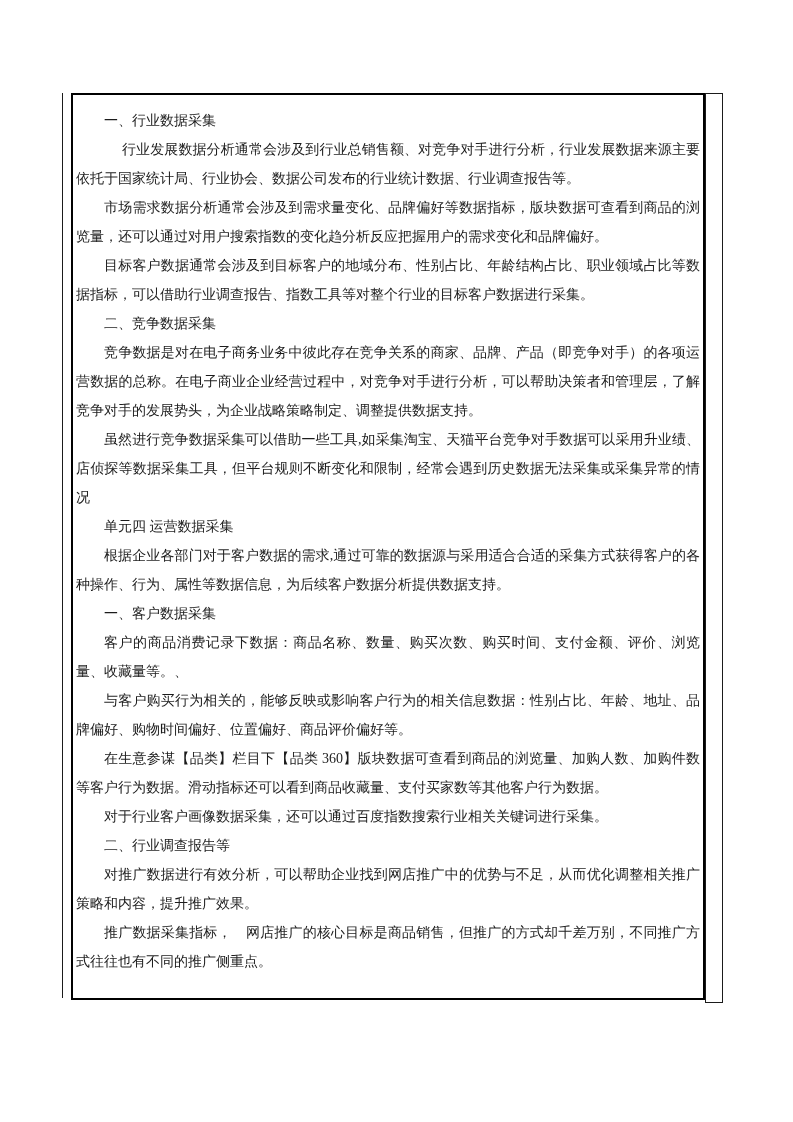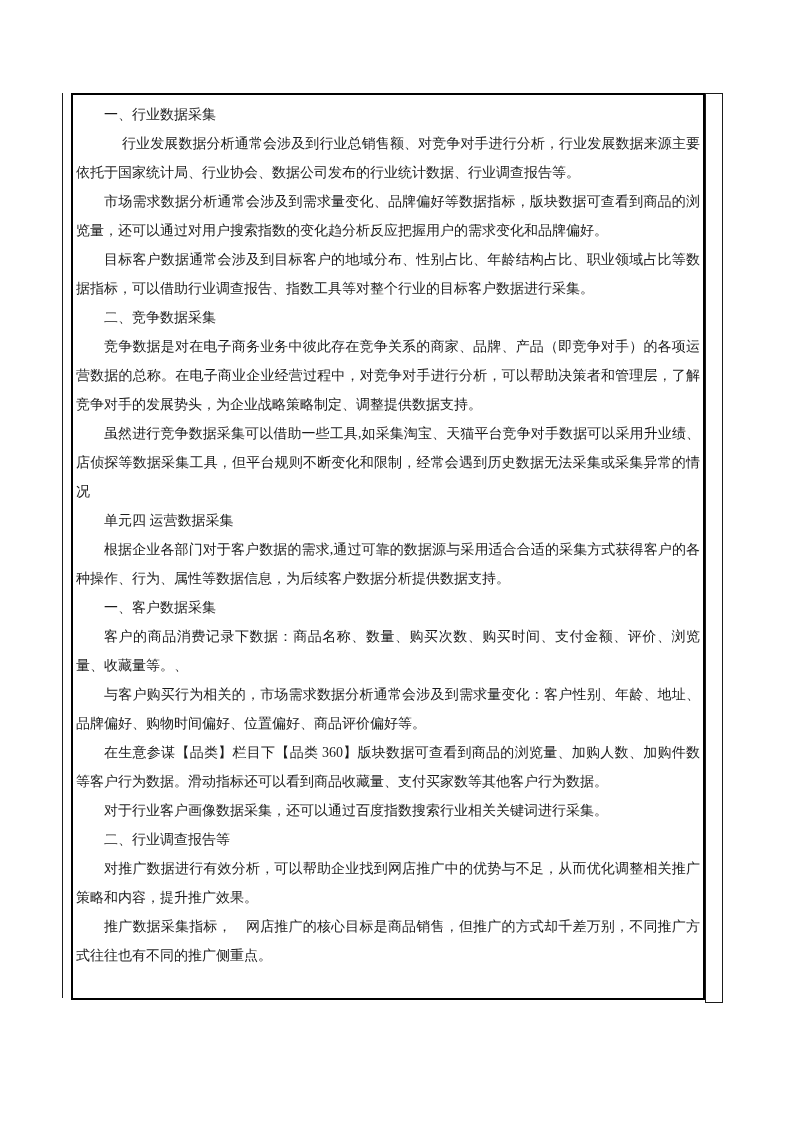--- a/index.html
+++ b/index.html
@@ -28,7 +28,7 @@
     border:2px solid #000000;
     box-sizing:border-box;
     background:#ffffff;
-    padding:5px 3px 0 3px;
+    padding:11px 3px 0 3px;
     overflow:hidden;
   }
   

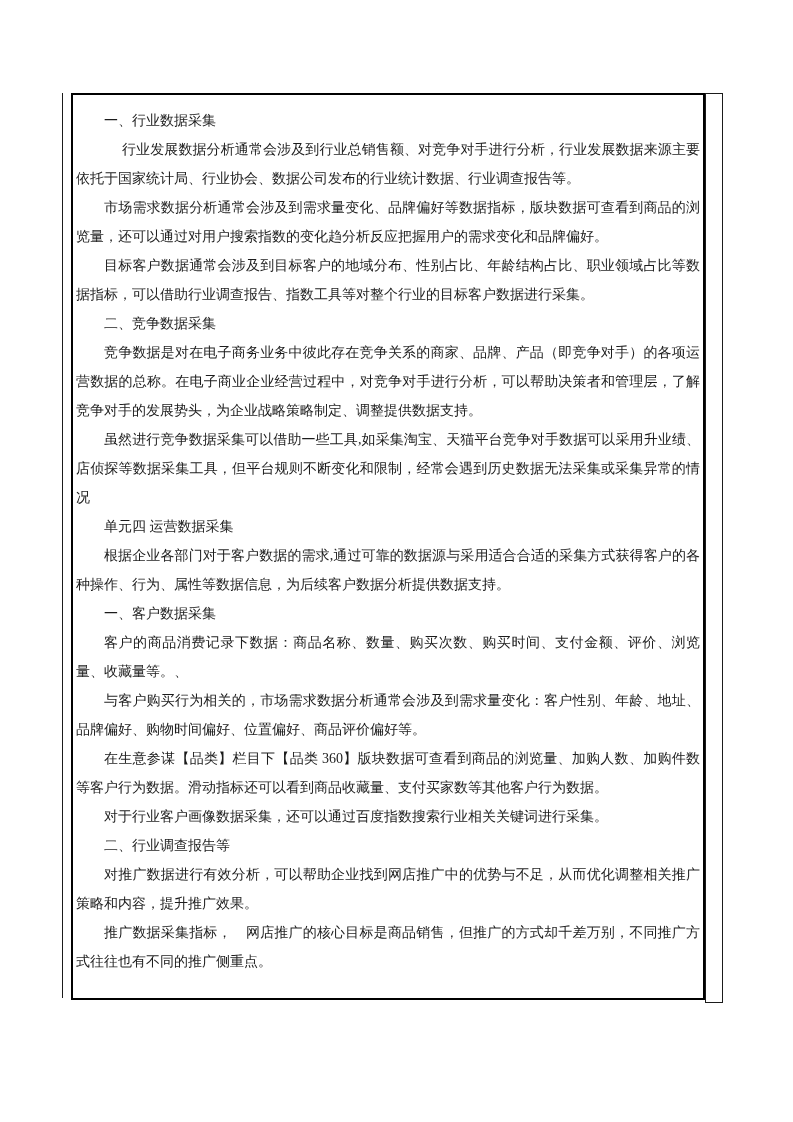--- a/index.html
+++ b/index.html
@@ -69,7 +69,7 @@
       <p class="para indent-2">根据企业各部门对于客户数据的需求,通过可靠的数据源与采用适合合适的采集方式获得客户的各种操作、行为、属性等数据信息，为后续客户数据分析提供数据支持。</p>
       <p class="para indent-2">一、客户数据采集</p>
       <p class="para indent-2">客户的商品消费记录下数据：商品名称、数量、购买次数、购买时间、支付金额、评价、浏览量、收藏量等。、</p>
-      <p class="para indent-2">与客户购买行为相关的，市场需求数据分析通常会涉及到需求量变化：客户性别、年龄、地址、品牌偏好、购物时间偏好、位置偏好、商品评价偏好等。</p>
+      <p class="para indent-2">与客户购买行为相关的，能够反映或影响客户行为的相关信息数据：性别占比、年龄、地址、品牌偏好、购物时间偏好、位置偏好、商品评价偏好等。</p>
       <p class="para indent-2">在生意参谋【品类】栏目下【品类 360】版块数据可查看到商品的浏览量、加购人数、加购件数等客户行为数据。滑动指标还可以看到商品收藏量、支付买家数等其他客户行为数据。</p>
       <p class="para indent-2">对于行业客户画像数据采集，还可以通过百度指数搜索行业相关关键词进行采集。</p>
       <p class="para indent-2">二、行业调查报告等</p>

